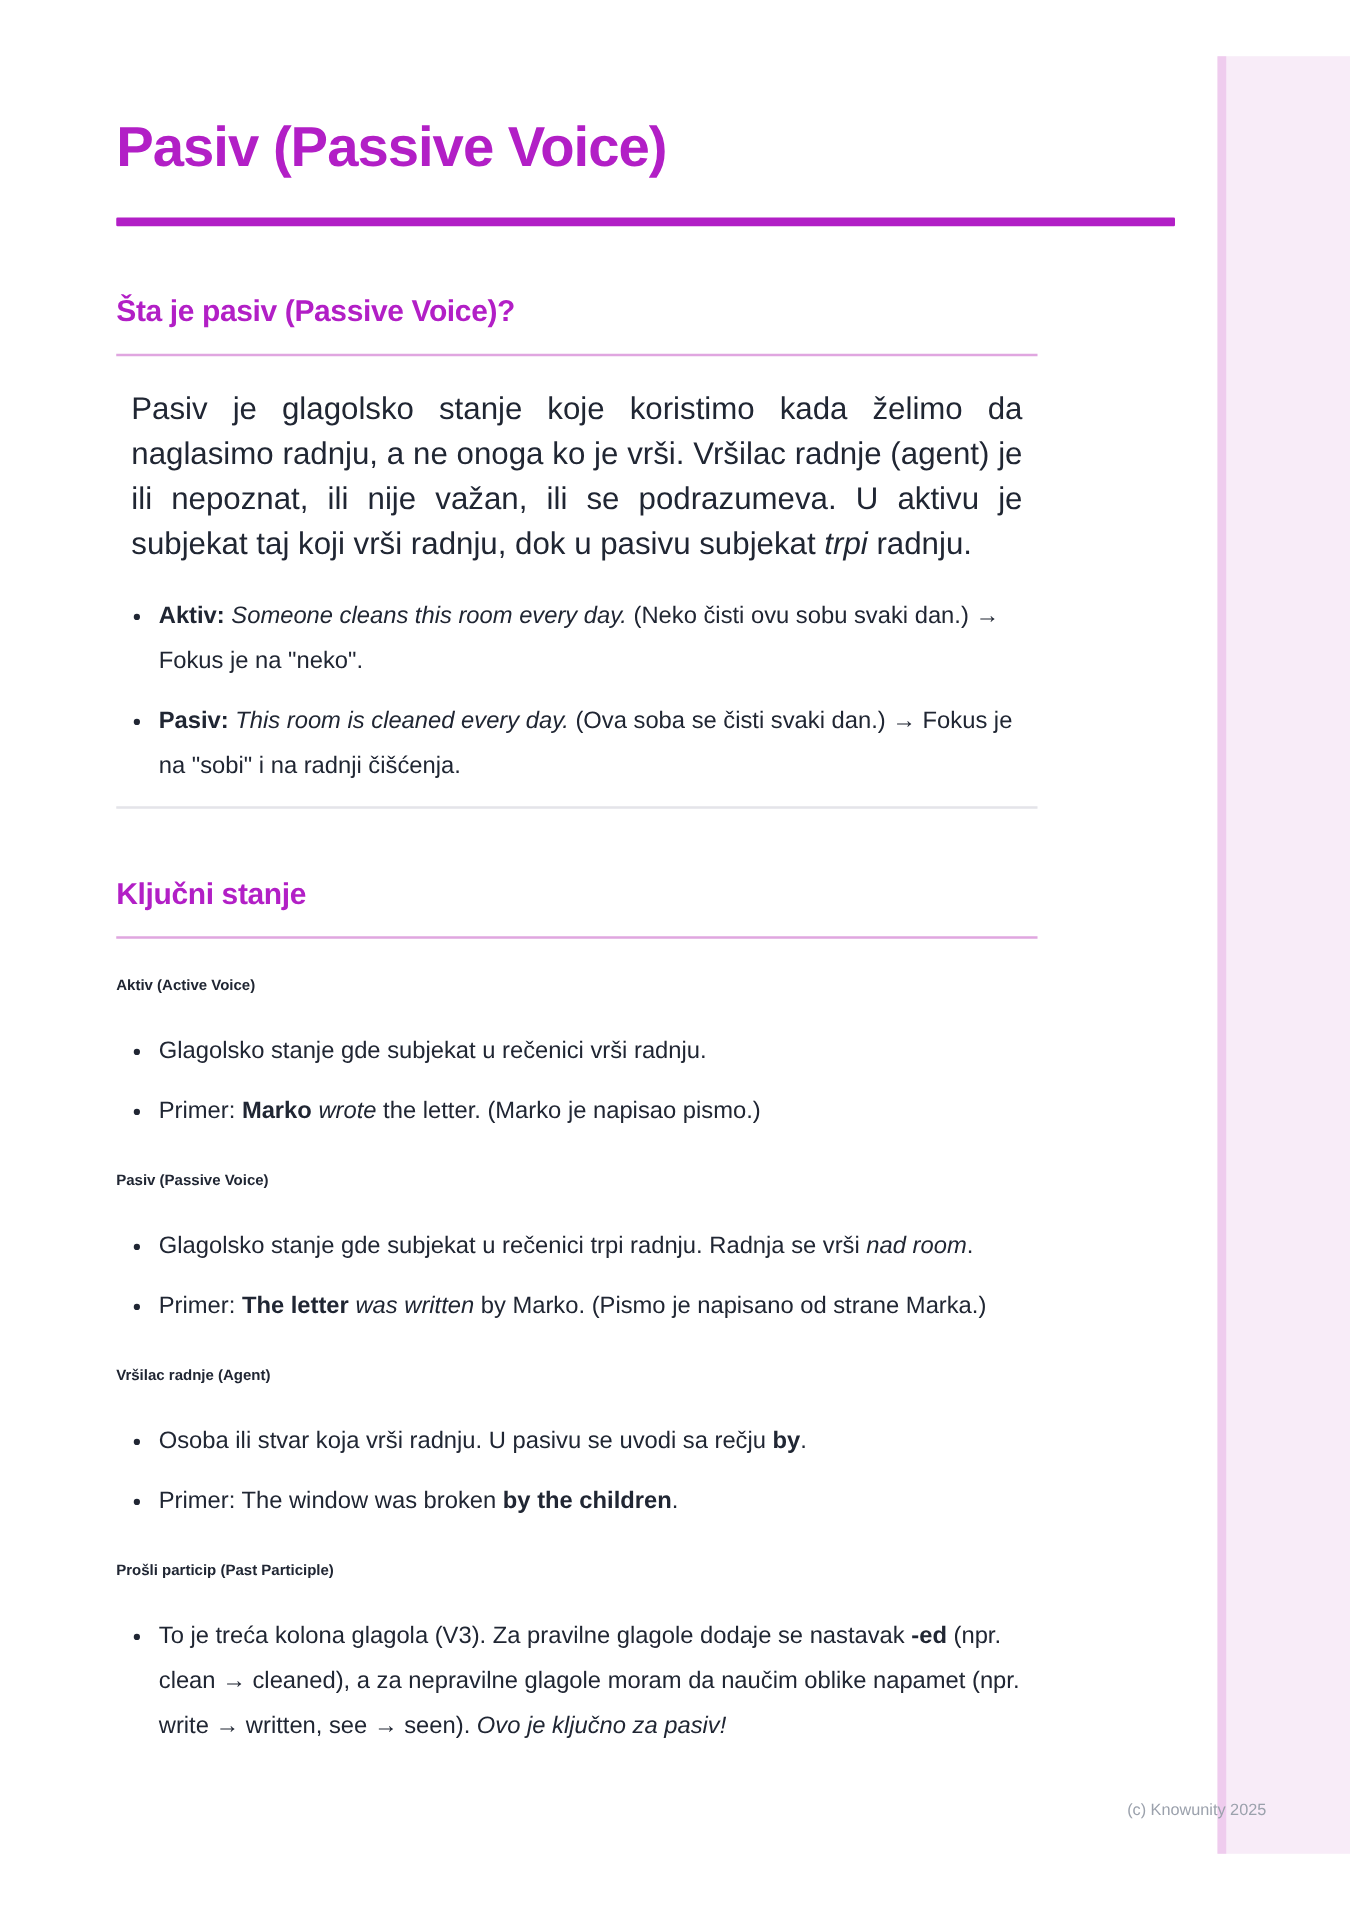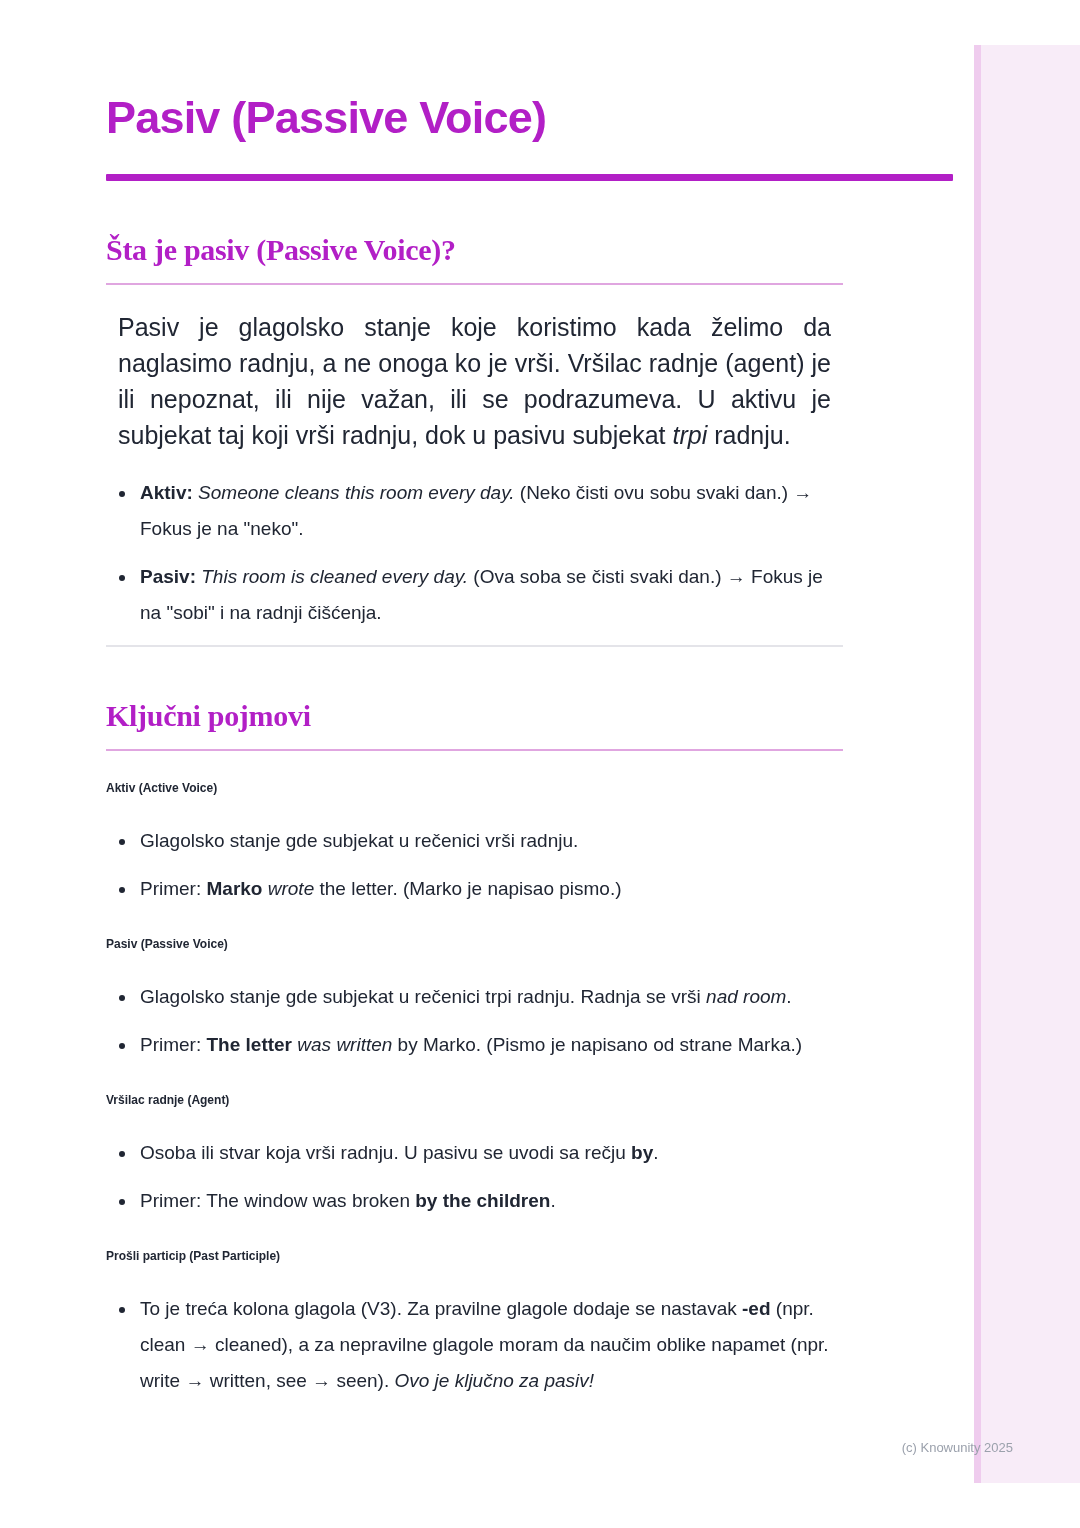--- a/index.html
+++ b/index.html
@@ -19,7 +19,7 @@
     z-index: 0;
   }
   .content {
-    position: absolute; top: 0; left: 106px;
+    position: absolute; top: 0; left: 93px;
     width: 737px; z-index: 1;
   }
   h1 {

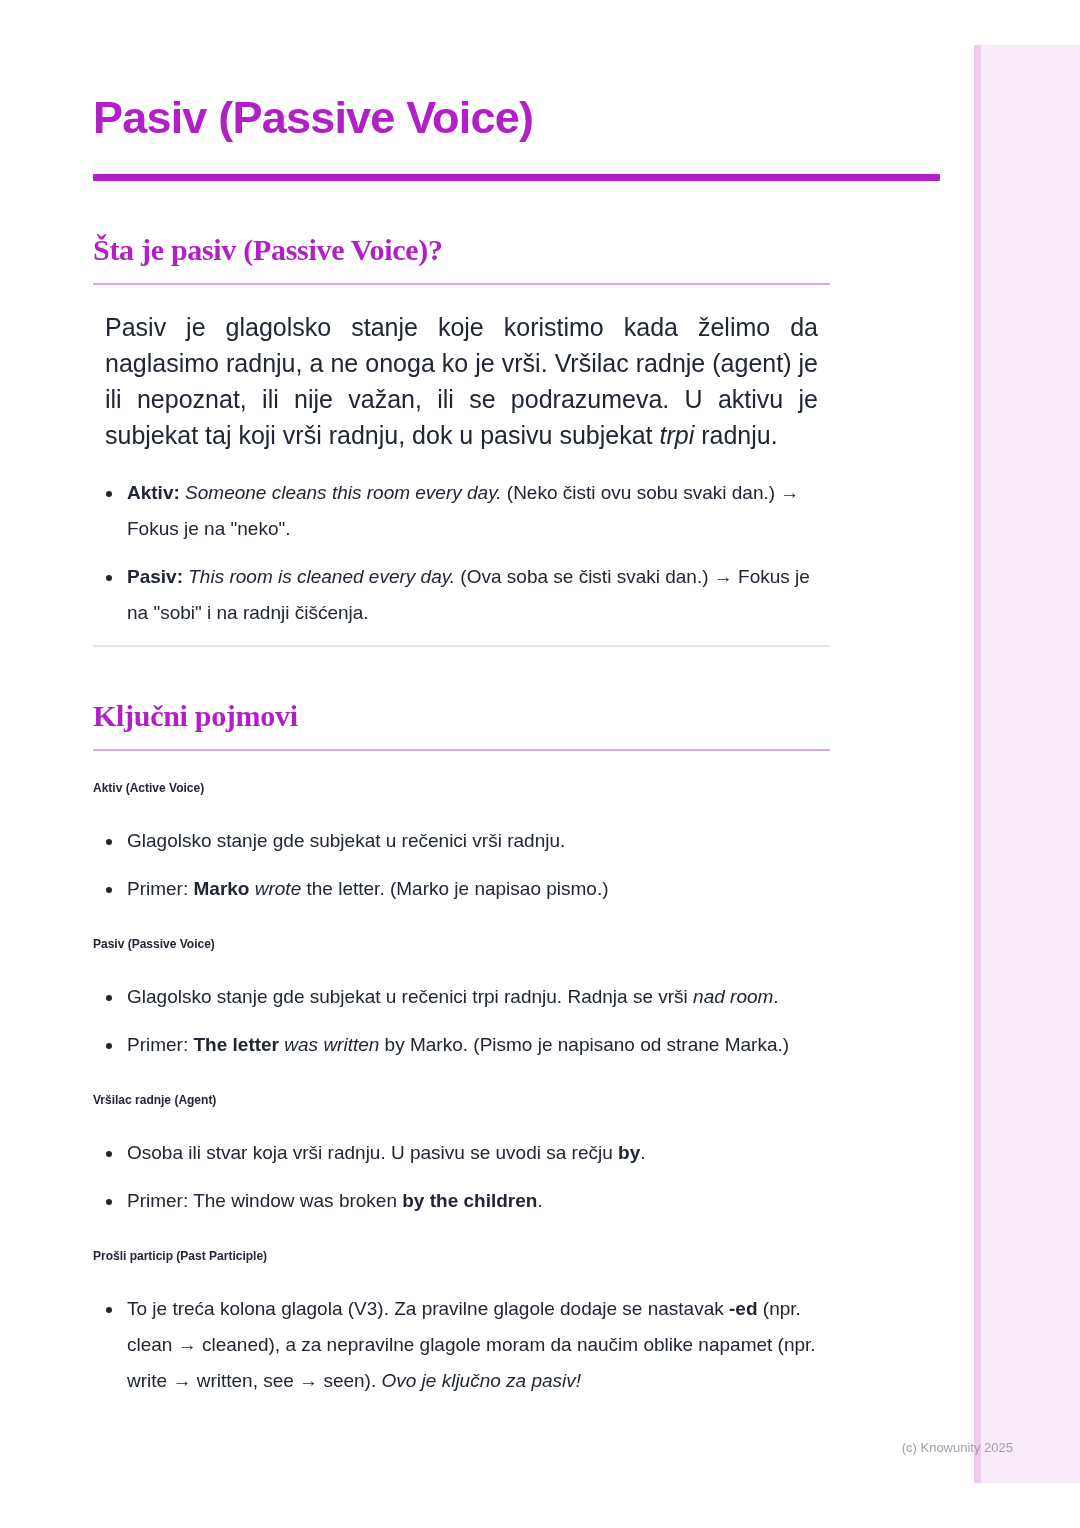--- a/index.html
+++ b/index.html
@@ -32,10 +32,9 @@
     background: var(--accent, #b21fc6); border-radius: 1px;
   }
   h2 {
-    margin: 50px 0 0; font-size: 30px; line-height: 38px;
+    margin: 50px 0 0; font-size: 24px; line-height: 38px;
     font-weight: 700; letter-spacing: -0.3px;
     color: var(--accent, #b21fc6);
-    font-family: Liberation Serif, serif;
   }
   .heading-rule {
     margin-top: 14px; width: 100%; height: 2px;

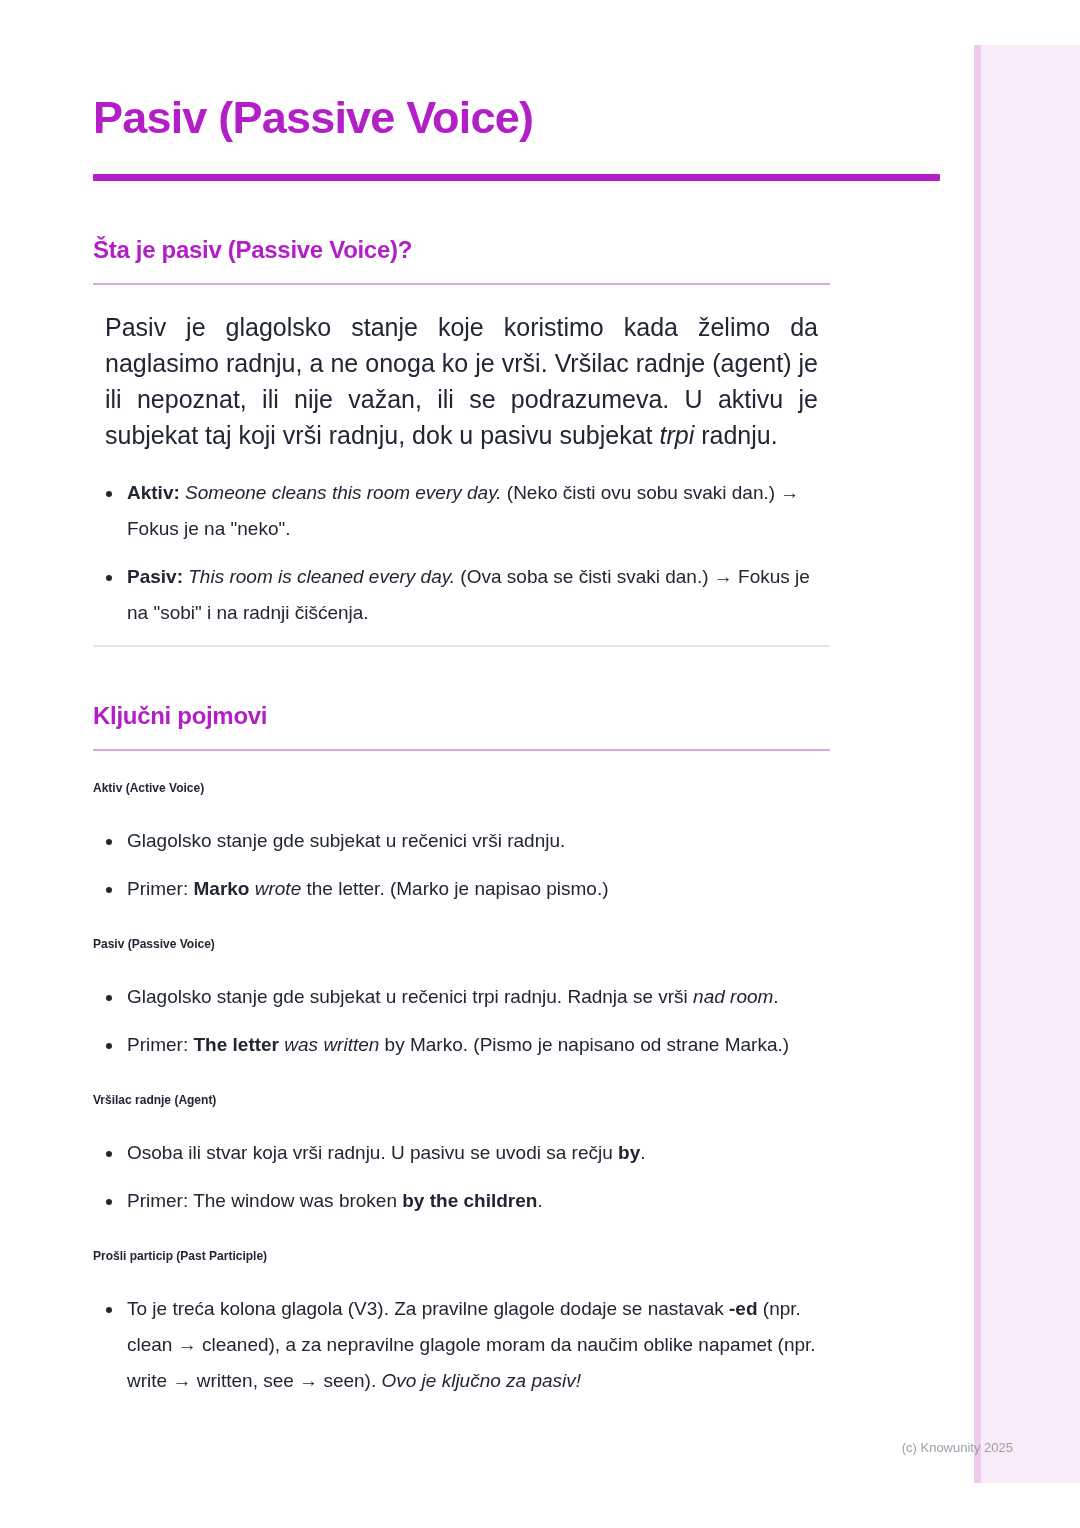--- a/index.html
+++ b/index.html
@@ -93,7 +93,7 @@
     <div class="divider"></div>
 
     <section>
-      <h2>Ključni pojmovi</h2>
+      <h2>Ključni stanje</h2>
       <div class="heading-rule"></div>
 
       <h3>Aktiv (Active Voice)</h3>

